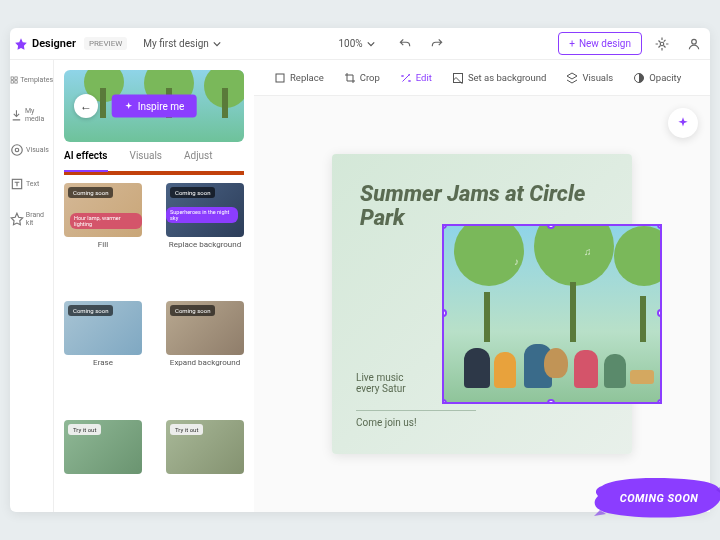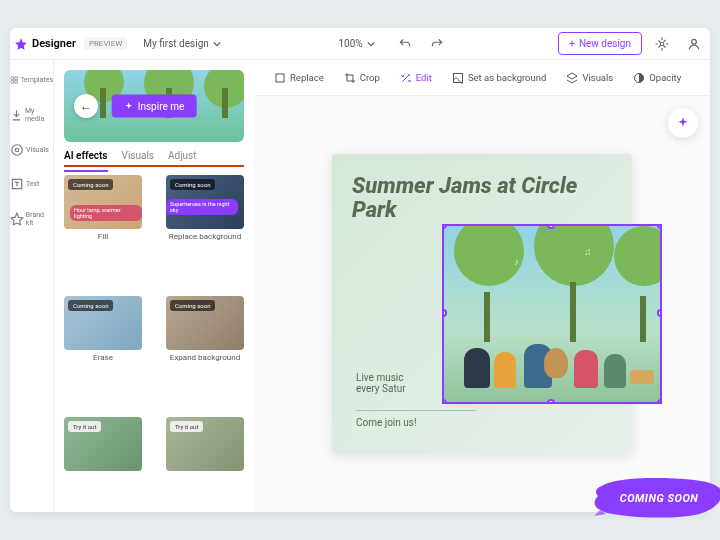--- a/index.html
+++ b/index.html
@@ -30,7 +30,7 @@
 .tr1{left:36px}.tr2{left:102px}.tr3{left:158px}
 .back-btn{position:absolute;left:10px;top:50%;transform:translateY(-50%);width:24px;height:24px;background:#fff;border-radius:50%;display:flex;align-items:center;justify-content:center;font-size:12px;color:#333;box-shadow:0 1px 4px rgba(0,0,0,.2)}
 .inspire{position:absolute;left:50%;top:50%;transform:translate(-50%,-50%);background:#8b3dff;color:#fff;padding:6px 12px;border-radius:4px;font-size:10px;display:flex;align-items:center;gap:4px}
-.tabs{display:flex;gap:14px;font-size:10px;color:#888;border-bottom:2px solid #c2410c;padding-bottom:0}
+.tabs{display:flex;gap:22px;font-size:10px;color:#888;border-bottom:4px solid #c2410c;padding-bottom:6px}
 .tab{cursor:pointer;padding-bottom:4px}
 .tab.active{color:#000;font-weight:600;border-bottom:2px solid #8b3dff;margin-bottom:-7px}
 .grid{display:grid;grid-template-columns:1fr 1fr;gap:24px;overflow-y:auto;flex:1}

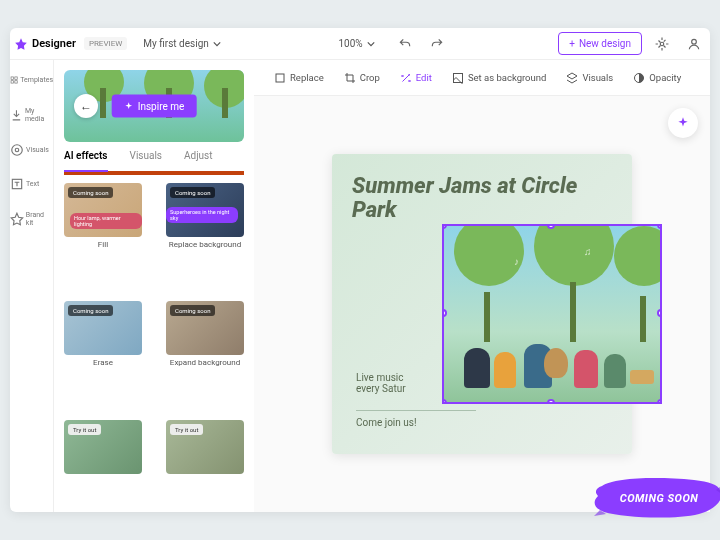--- a/index.html
+++ b/index.html
@@ -53,7 +53,7 @@
 .ctx-item svg{width:12px;height:12px}
 .canvas-wrap{flex:1;display:flex;align-items:center;justify-content:center;position:relative}
 .fab{position:absolute;top:12px;right:12px;width:30px;height:30px;background:#fff;border-radius:50%;box-shadow:0 2px 8px rgba(0,0,0,.12);display:flex;align-items:center;justify-content:center;color:#8b3dff}
-.poster{width:300px;height:300px;background:linear-gradient(135deg,#d4e8d8 0%,#e8f0ea 100%);border-radius:4px;position:relative;padding:20px;box-shadow:0 2px 12px rgba(0,0,0,.1)}
+.poster{width:300px;height:300px;background:linear-gradient(135deg,#d4e8d8 0%,#e8f0ea 100%);border-radius:4px;position:relative;padding:28px;box-shadow:0 2px 12px rgba(0,0,0,.1)}
 .poster h1{font-size:22px;font-weight:800;font-style:italic;color:#5a6b52;line-height:1.1}
 .poster-sub{position:absolute;bottom:60px;left:24px;font-size:10px;color:#5a6b52}
 .poster-cta{position:absolute;bottom:26px;left:24px;font-size:10px;color:#5a6b52;padding-top:6px;border-top:1px solid #aac0ae;width:120px}

